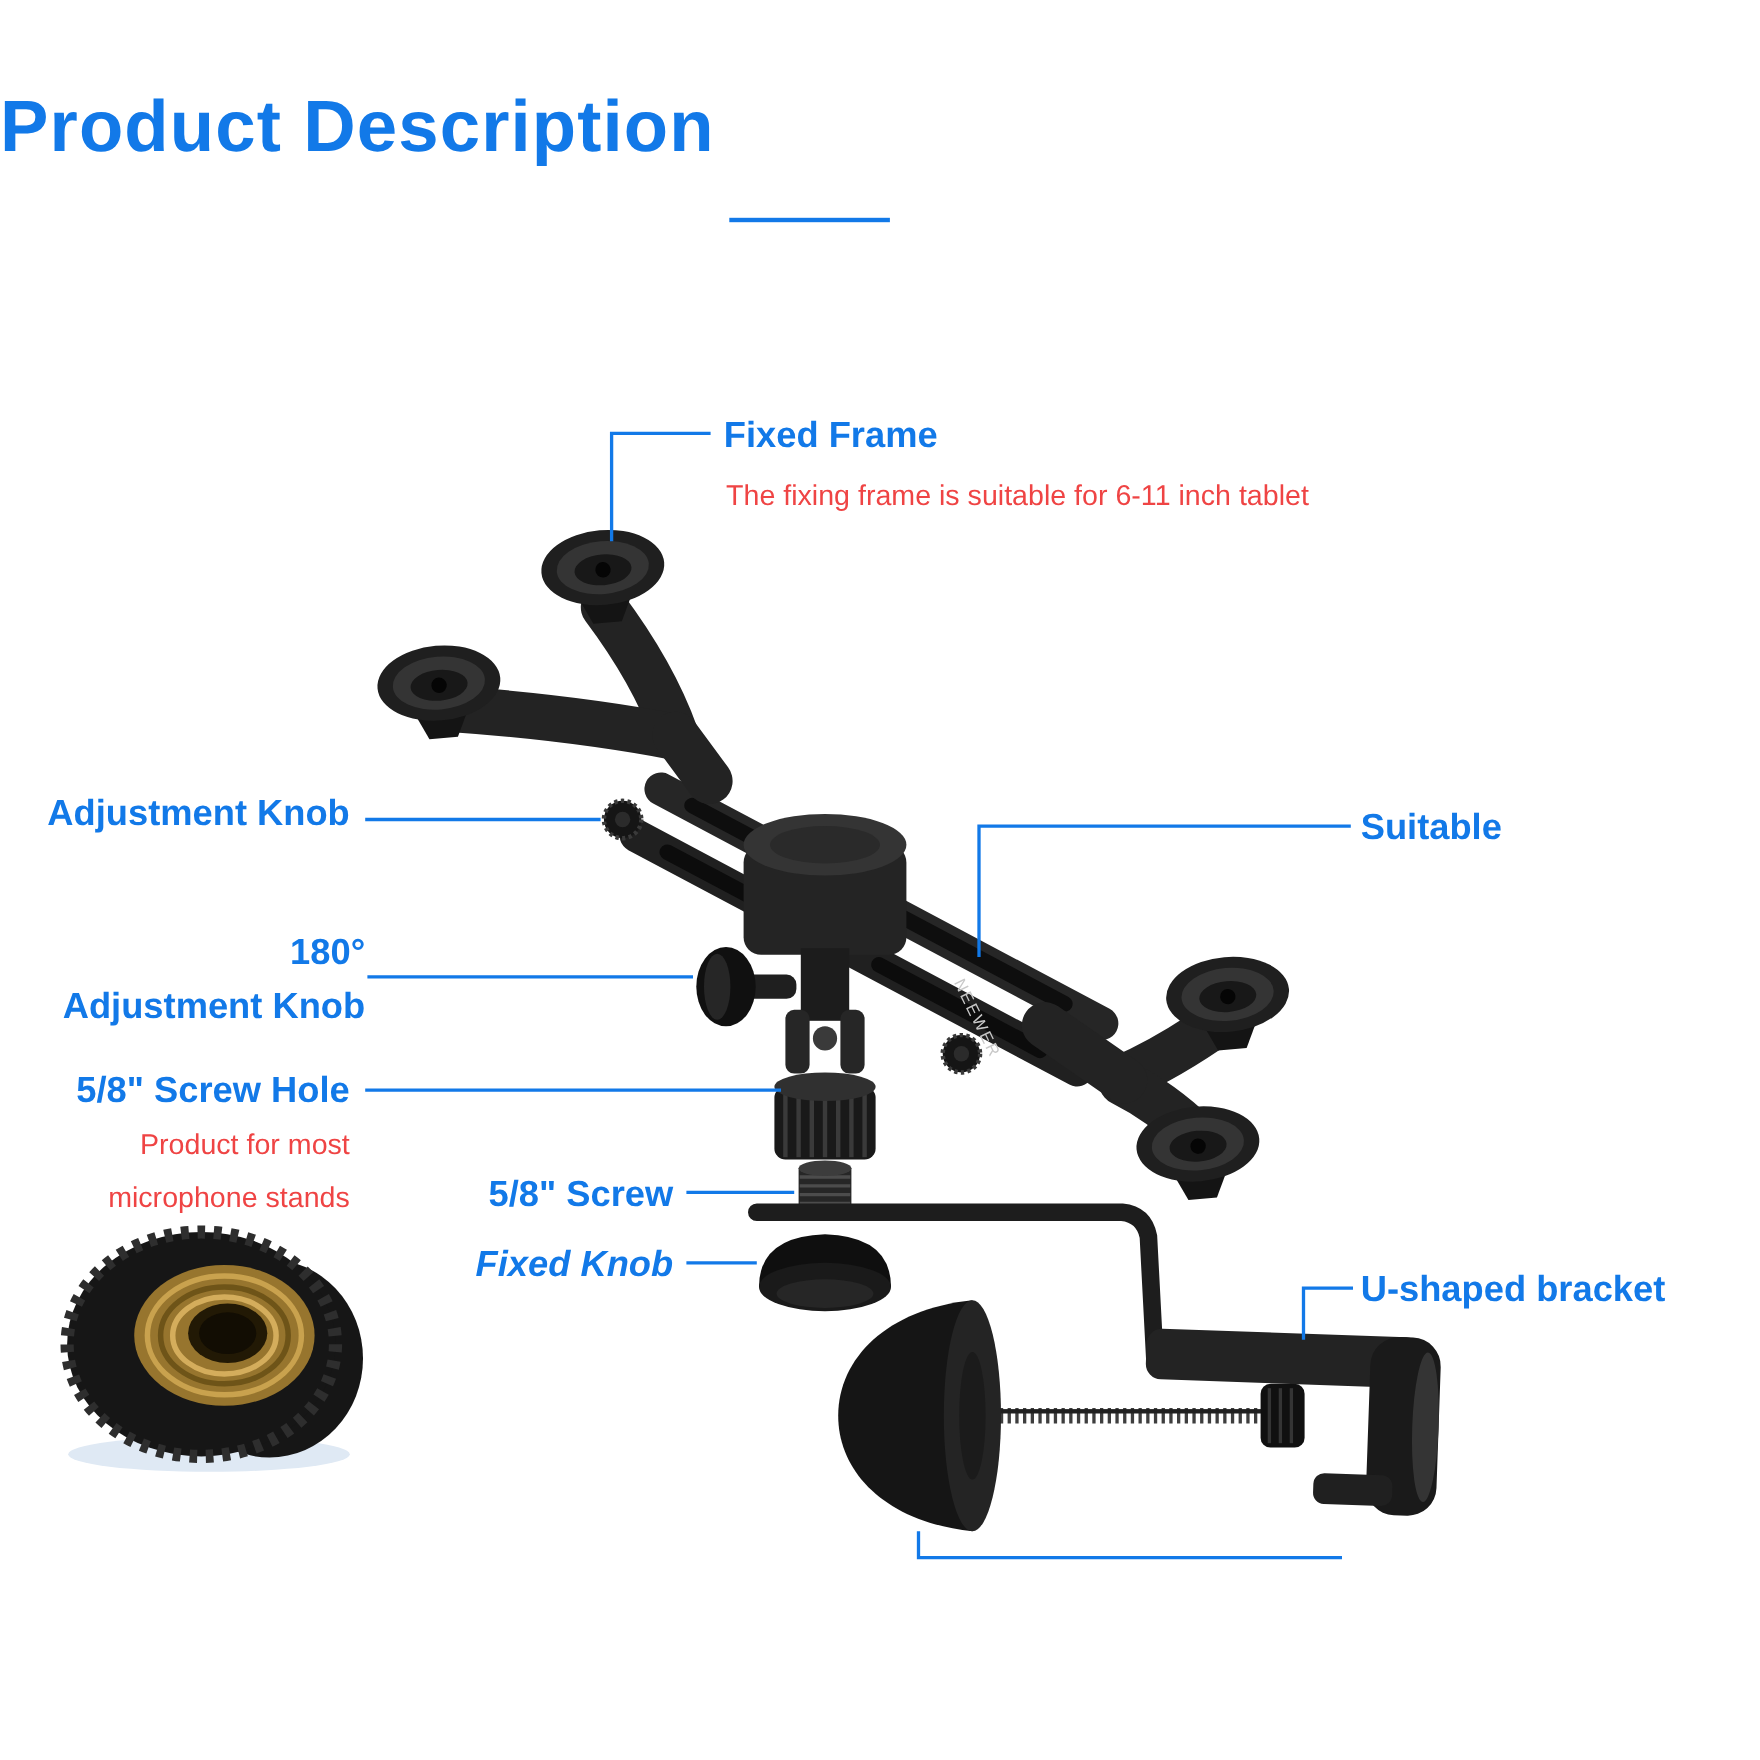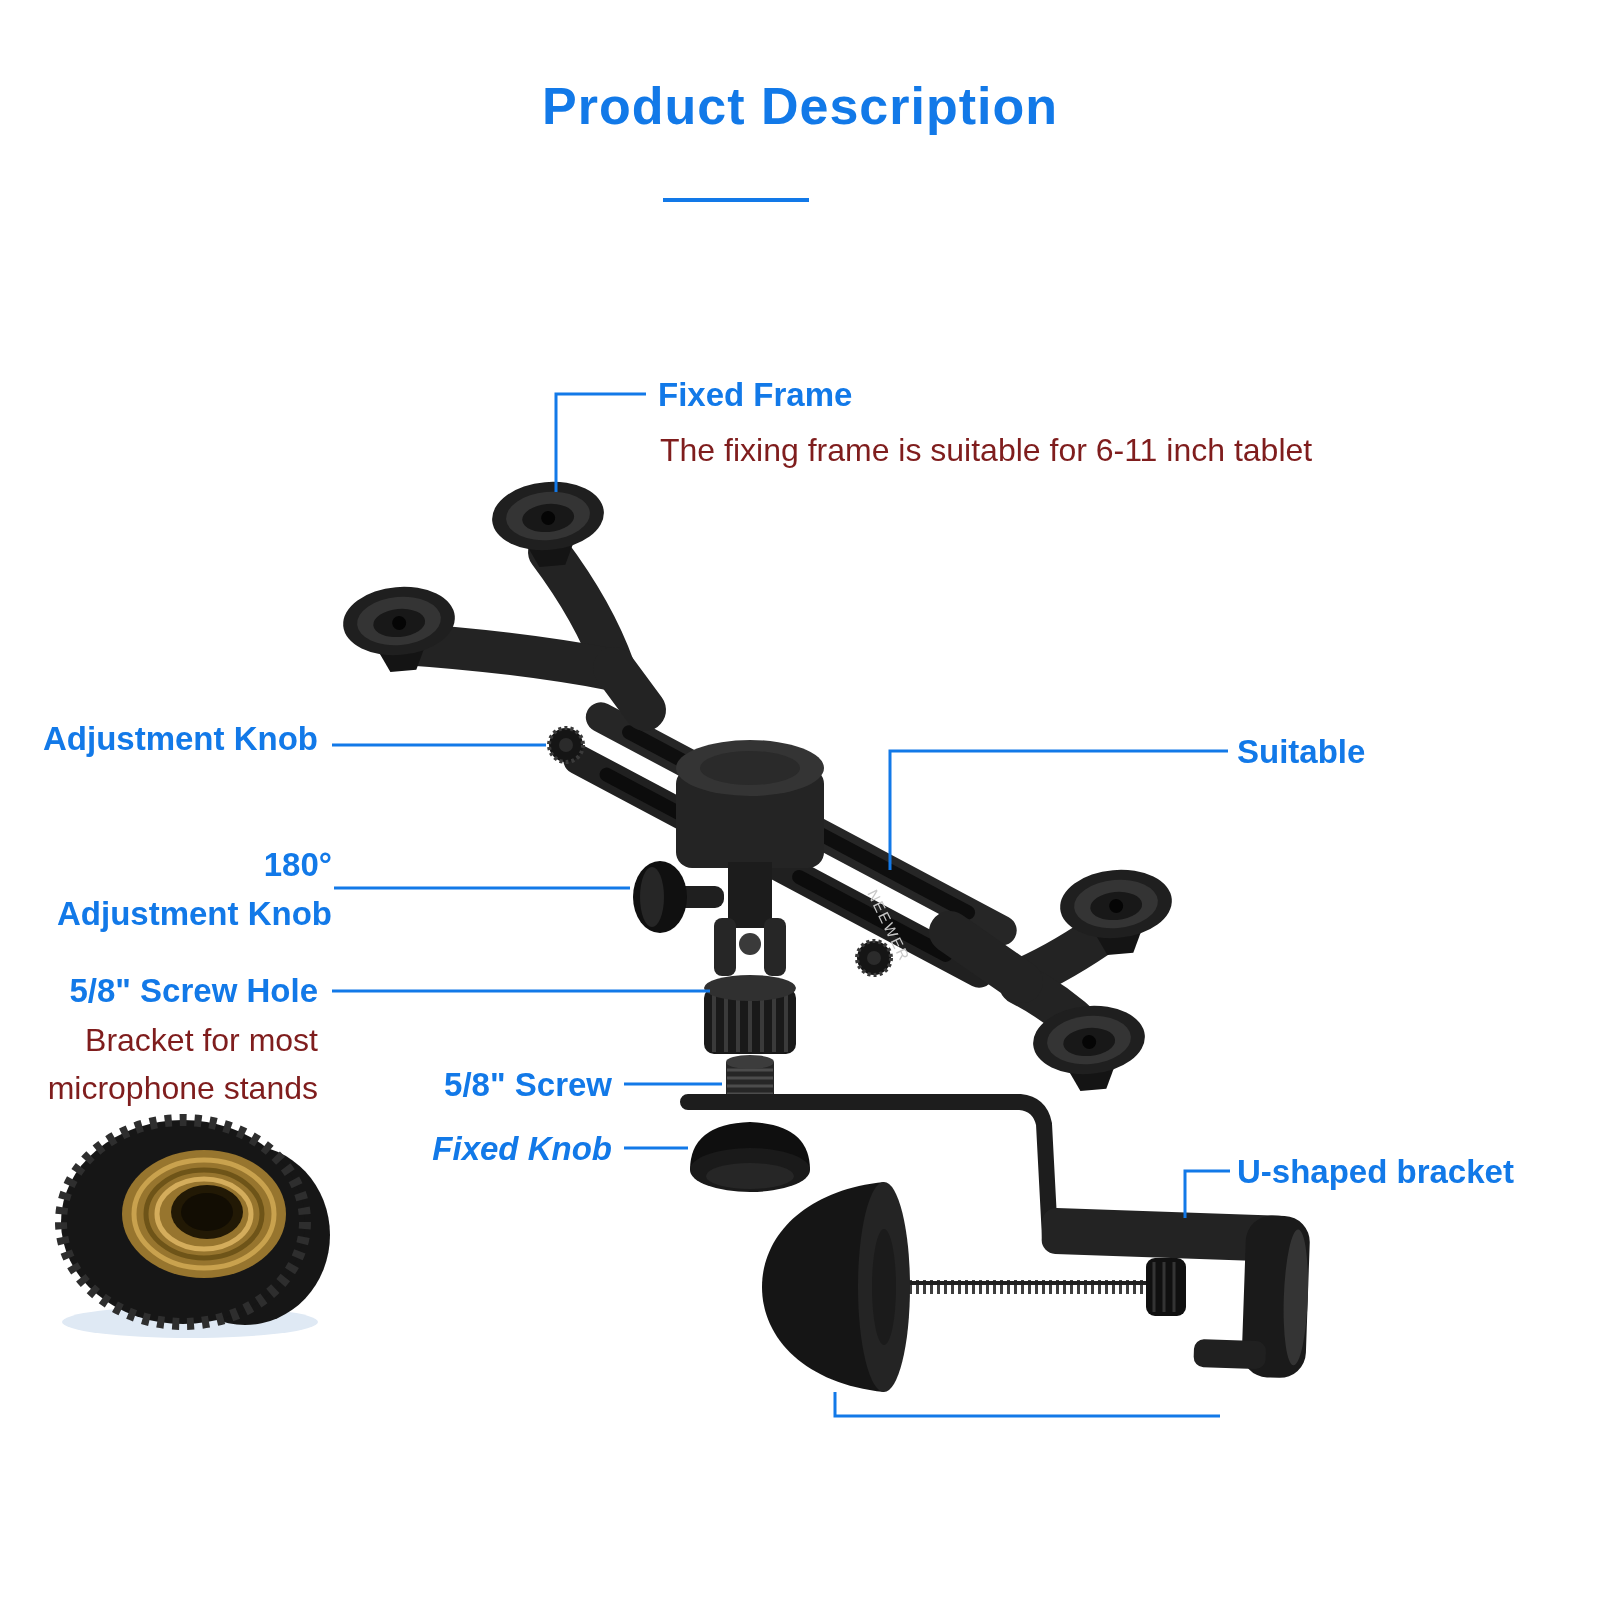--- a/index.html
+++ b/index.html
@@ -8,7 +8,7 @@
   .stage { position:relative; width:1600px; height:1600px; background:#ffffff; overflow:hidden; }
   .title {
     position:absolute; top:76px; left:0; width:100%;
-    text-align:center; font-size:52px; font-weight:700;
+    font-size:66px; font-weight:700;
     color:var(--accent,#1279e8); letter-spacing:1px;
   }
   .title-underline {

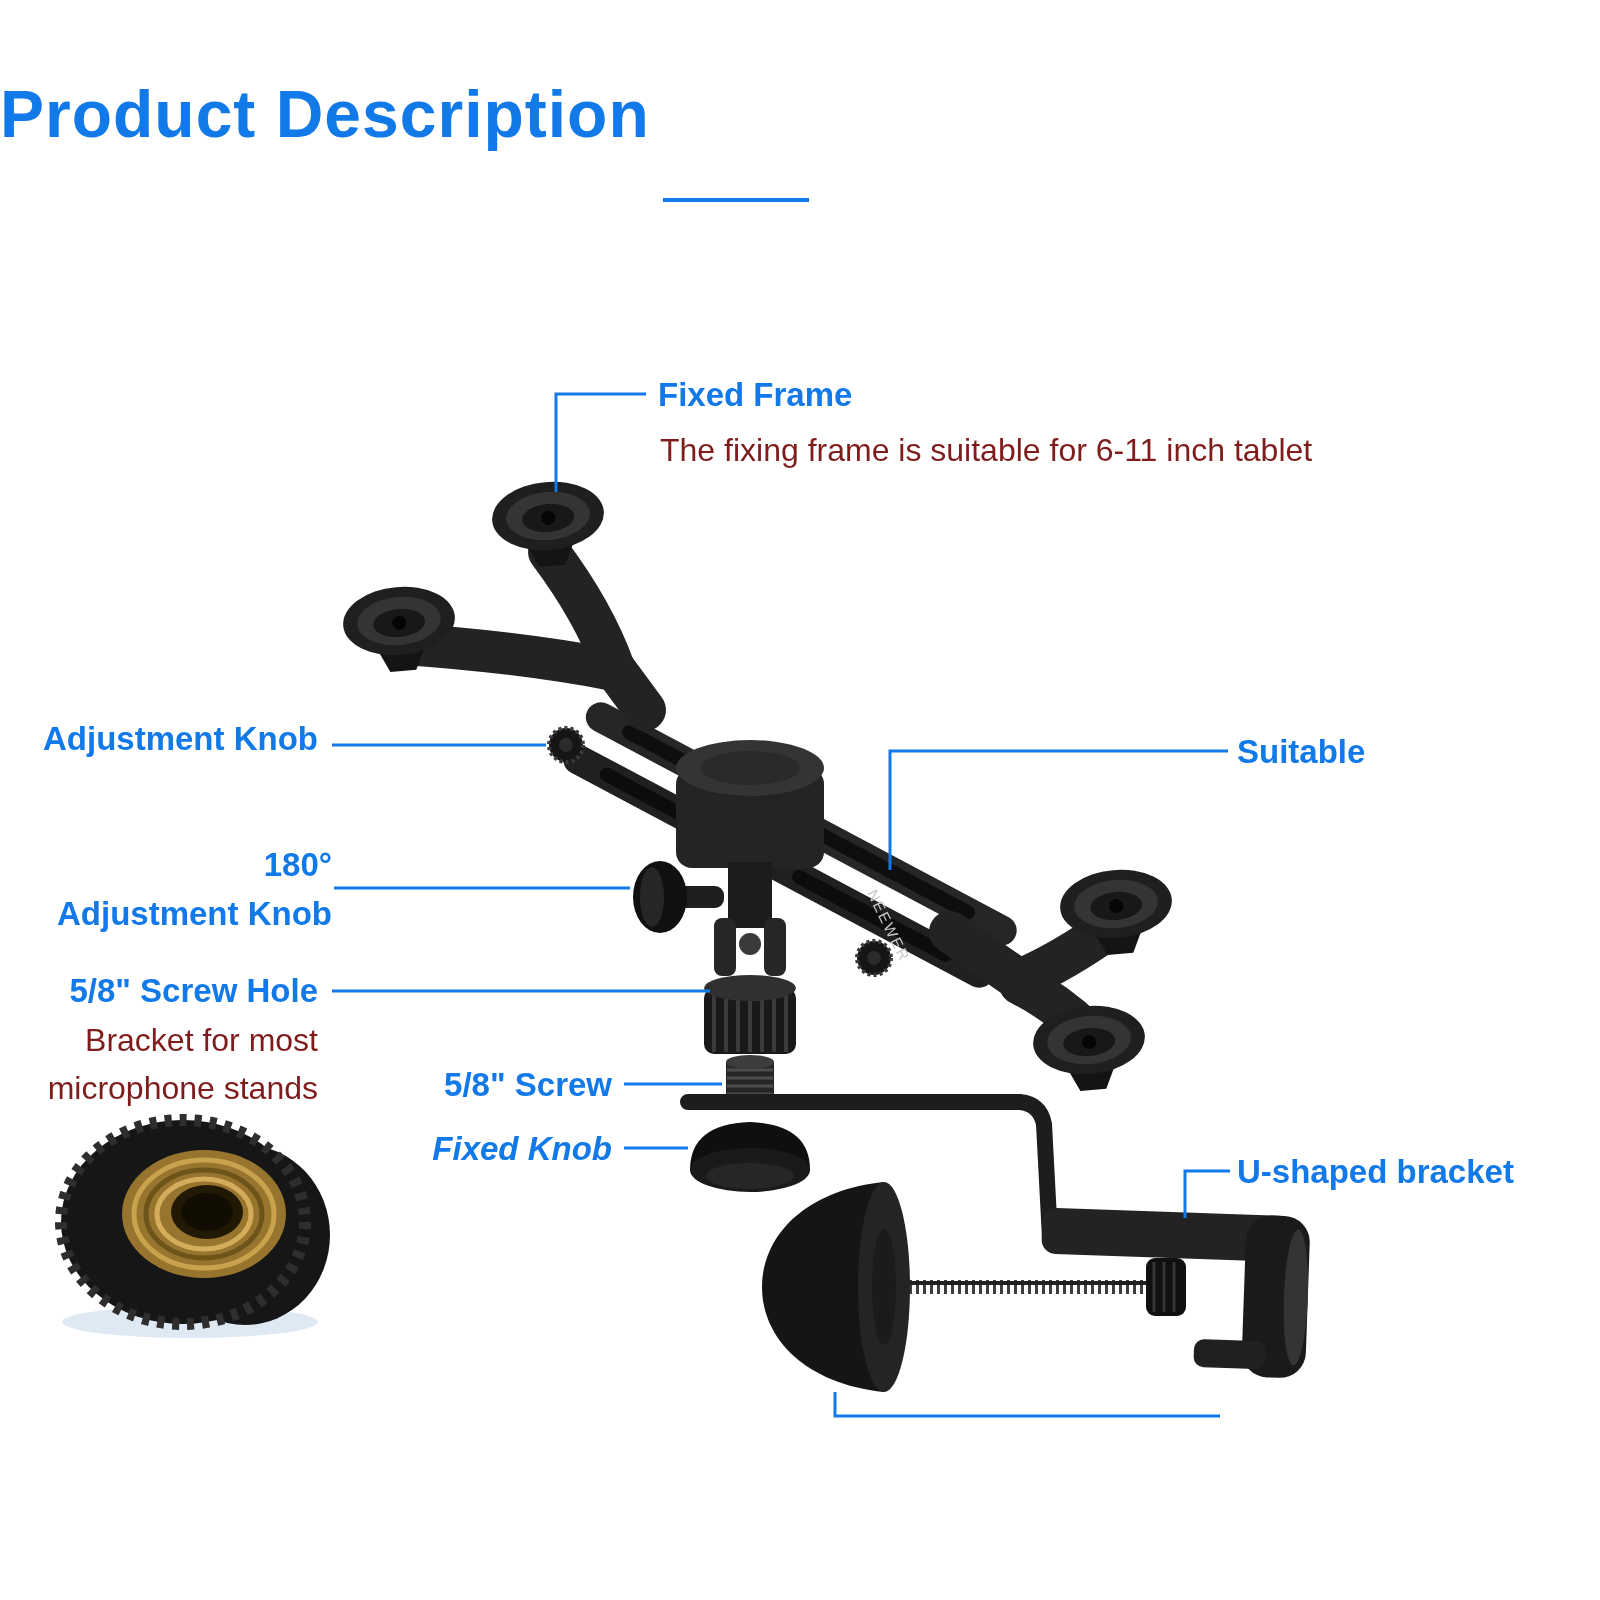--- a/index.html
+++ b/index.html
@@ -22,7 +22,7 @@
   }
   .ra { text-align:right; }
   .desc {
-    position:absolute; color:#7f1d1d; font-size:32px; font-weight:400;
+    position:absolute; color:#ef4444; font-size:26px; font-weight:400;
     line-height:48px; white-space:nowrap;
   }
   .leader { stroke:var(--accent,#1279e8); }

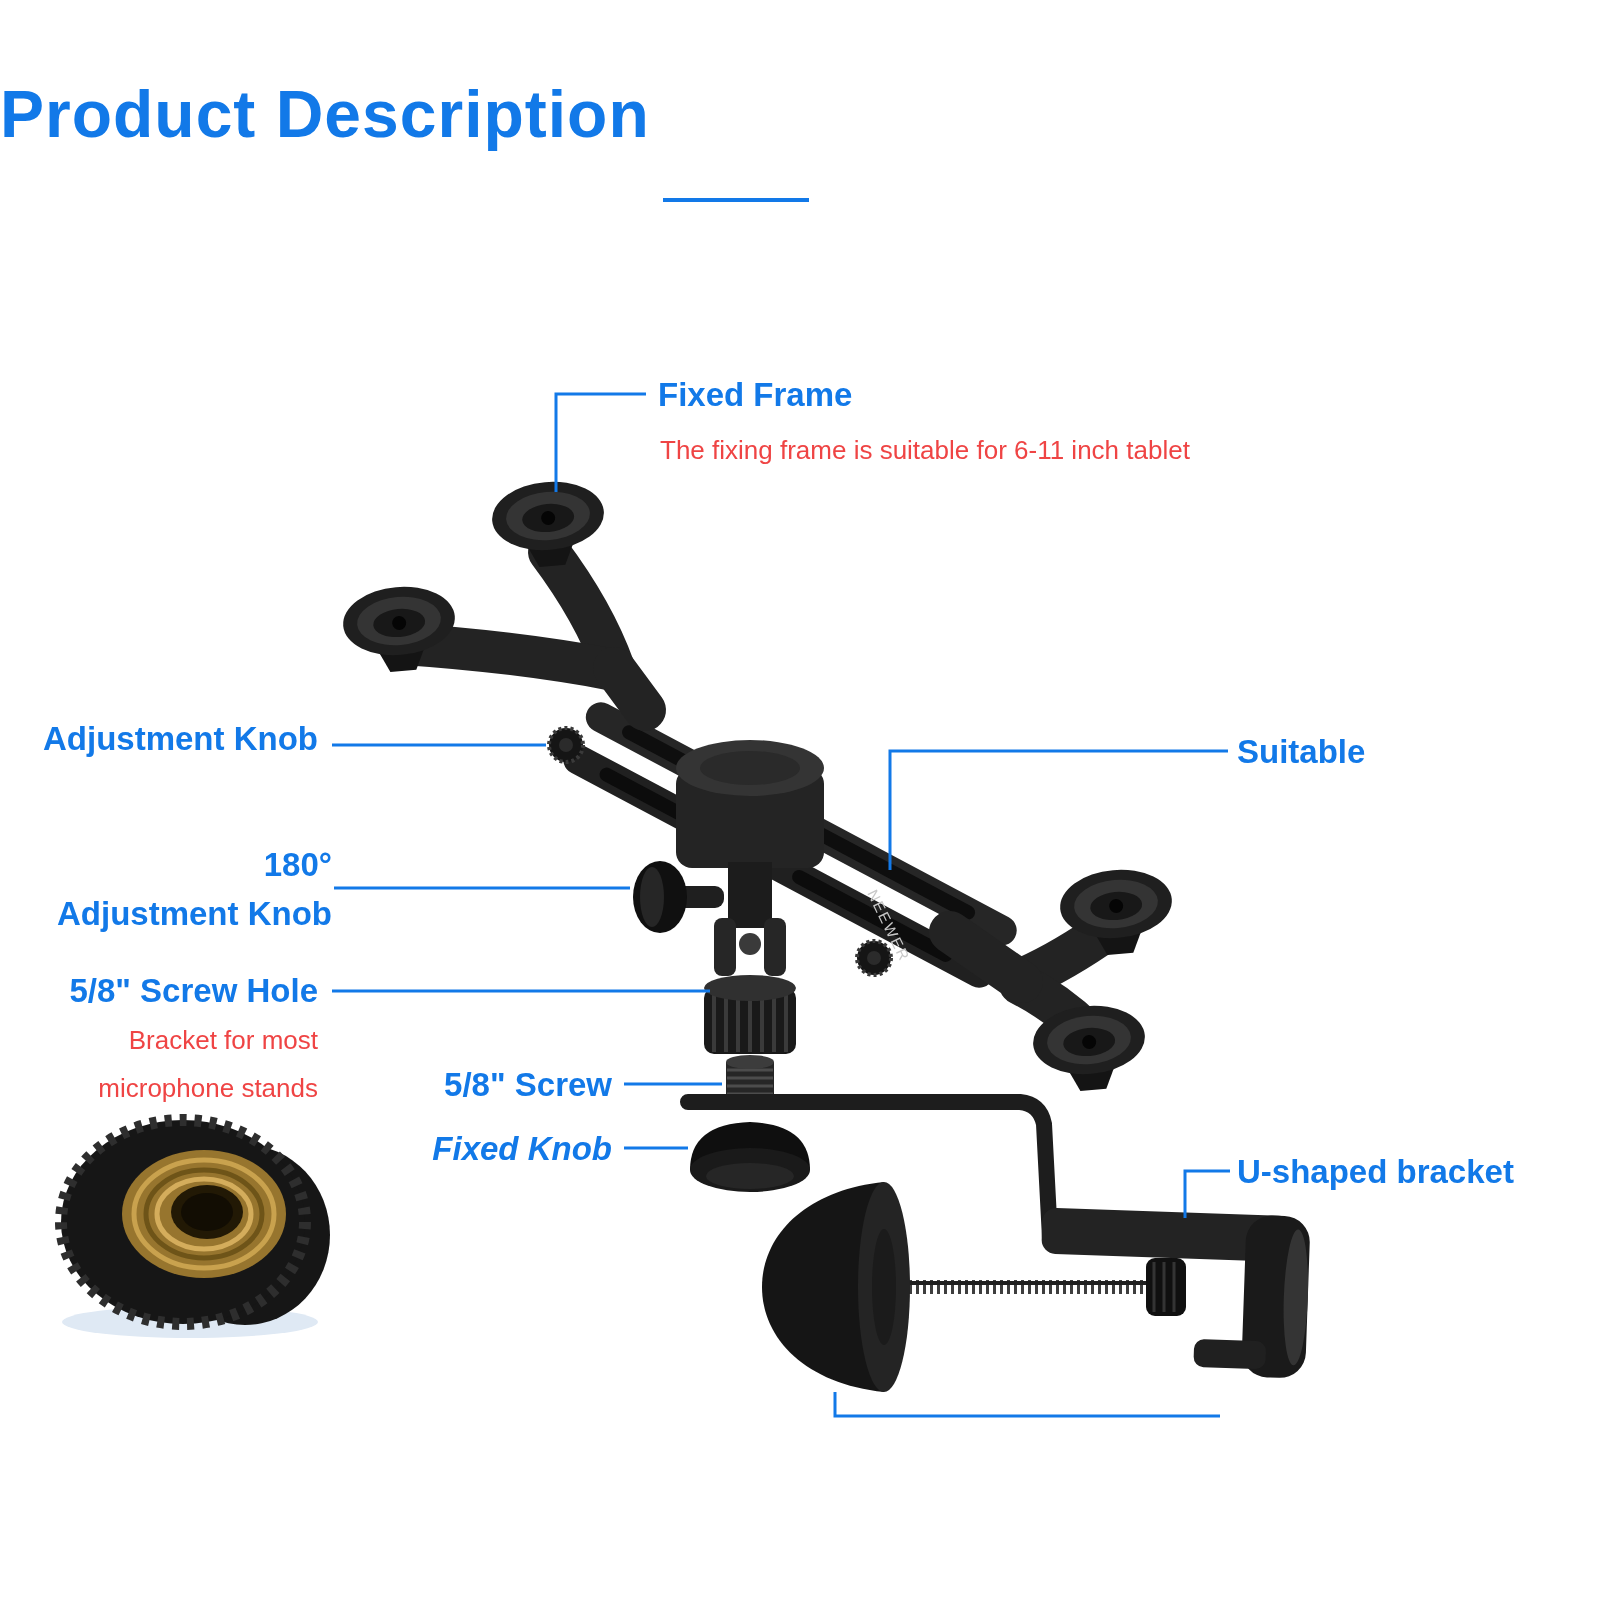--- a/index.html
+++ b/index.html
@@ -199,7 +199,7 @@
   <div class="lbl ra" style="left:30px; top:966px; width:288px;">5/8" Screw Hole</div>
 
   <div class="desc ra" style="left:30px; top:1016px; width:288px; text-align:right;">
-    <div>Bracket for most</div>
+    <div>Product for most</div>
     <div>microphone stands</div>
   </div>
 

